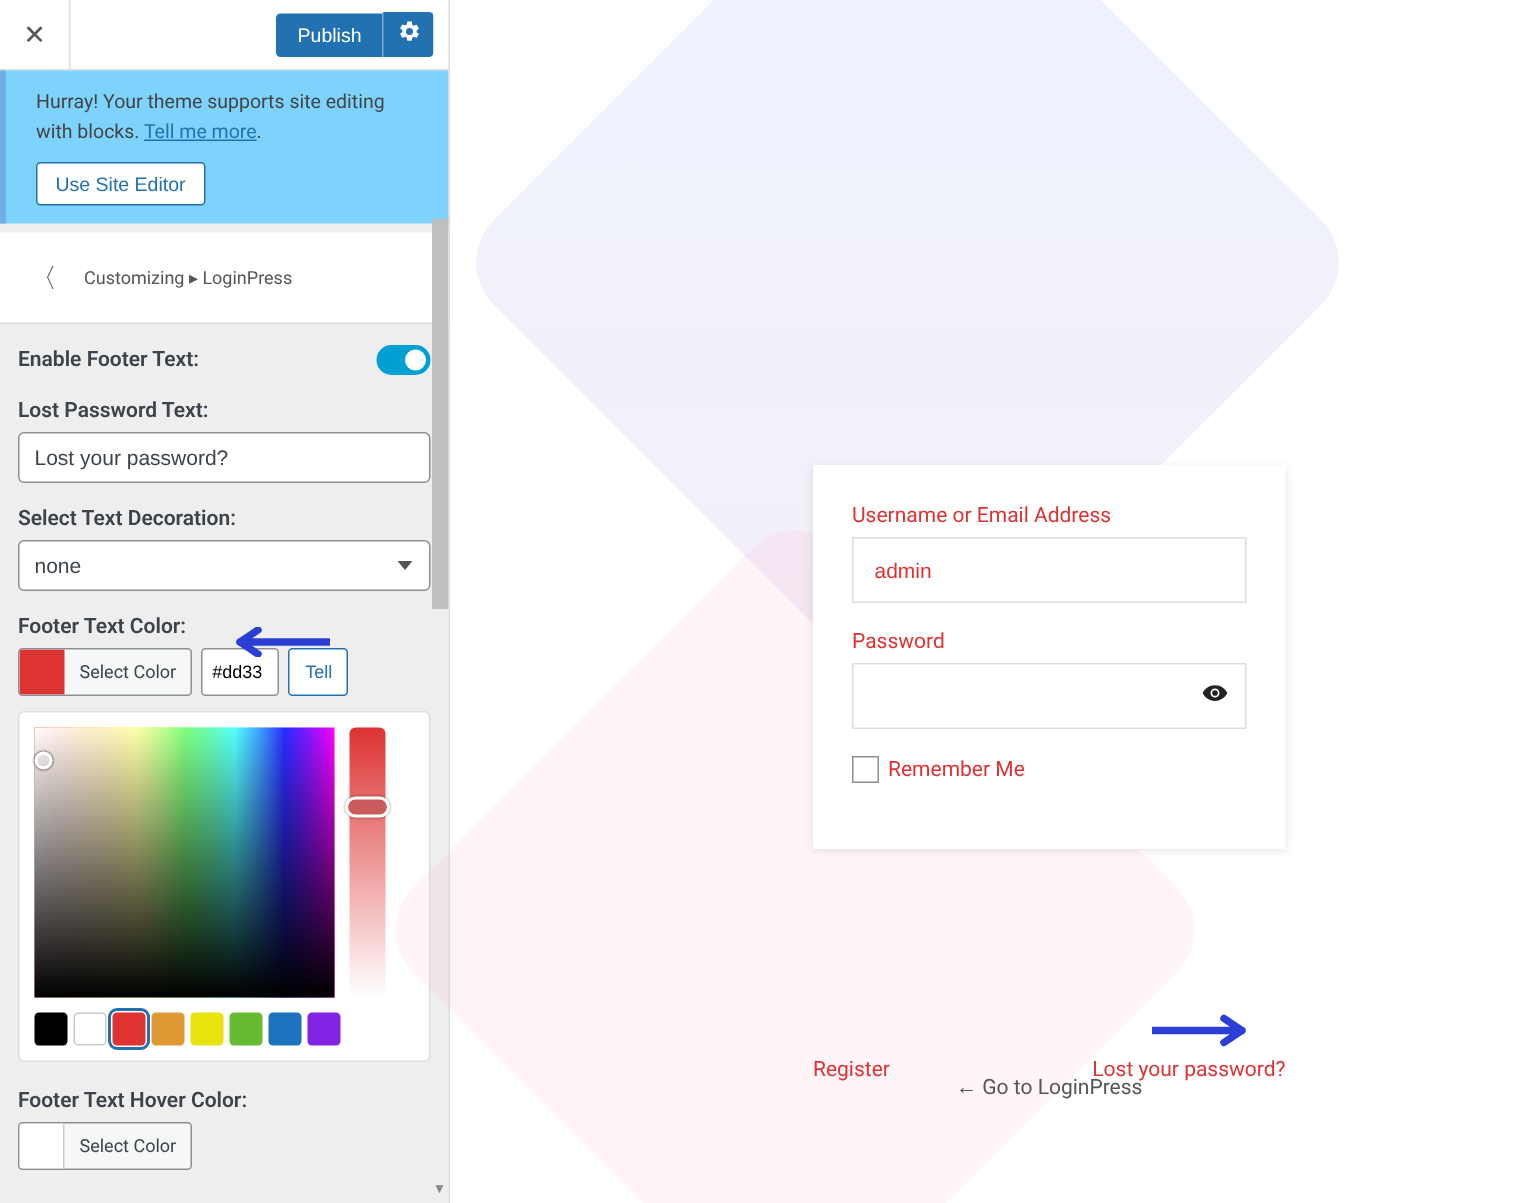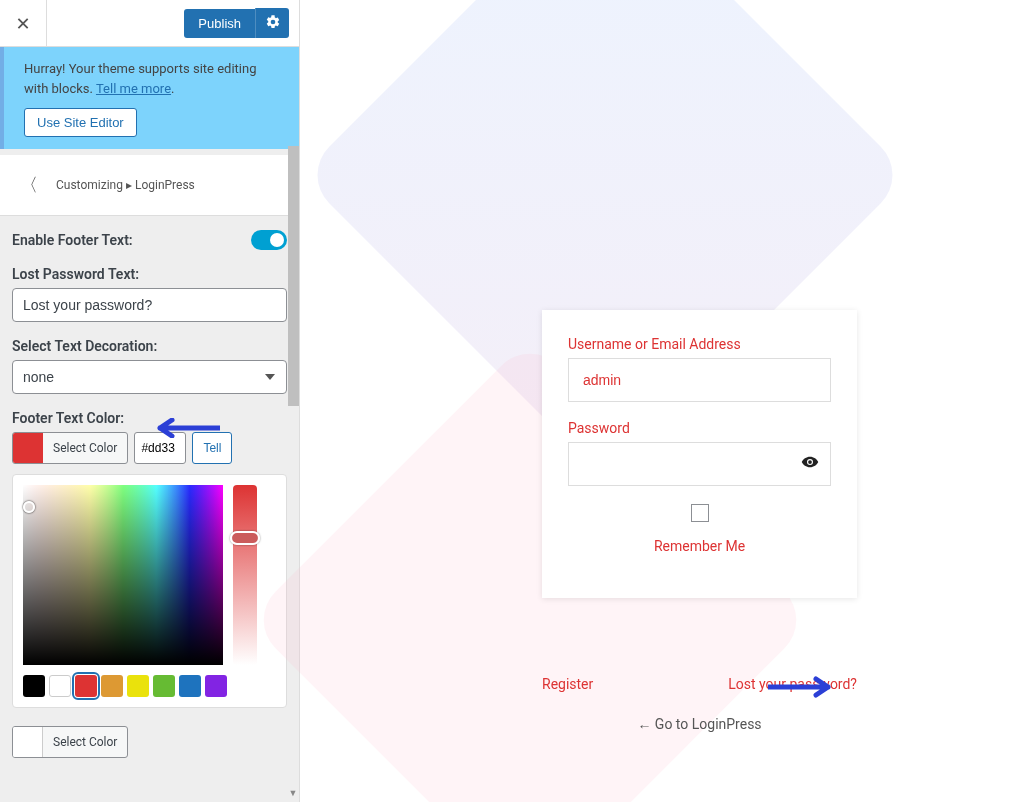--- a/index.html
+++ b/index.html
@@ -348,9 +348,8 @@
   .remember-row {
     display: flex;
     align-items: center;
-    gap: 16px;
+    gap: 6px;
     margin: 6px 0 20px 0;
-    flex-direction: column;
   }
   .remember-cb {
     width: 18px; height: 18px;

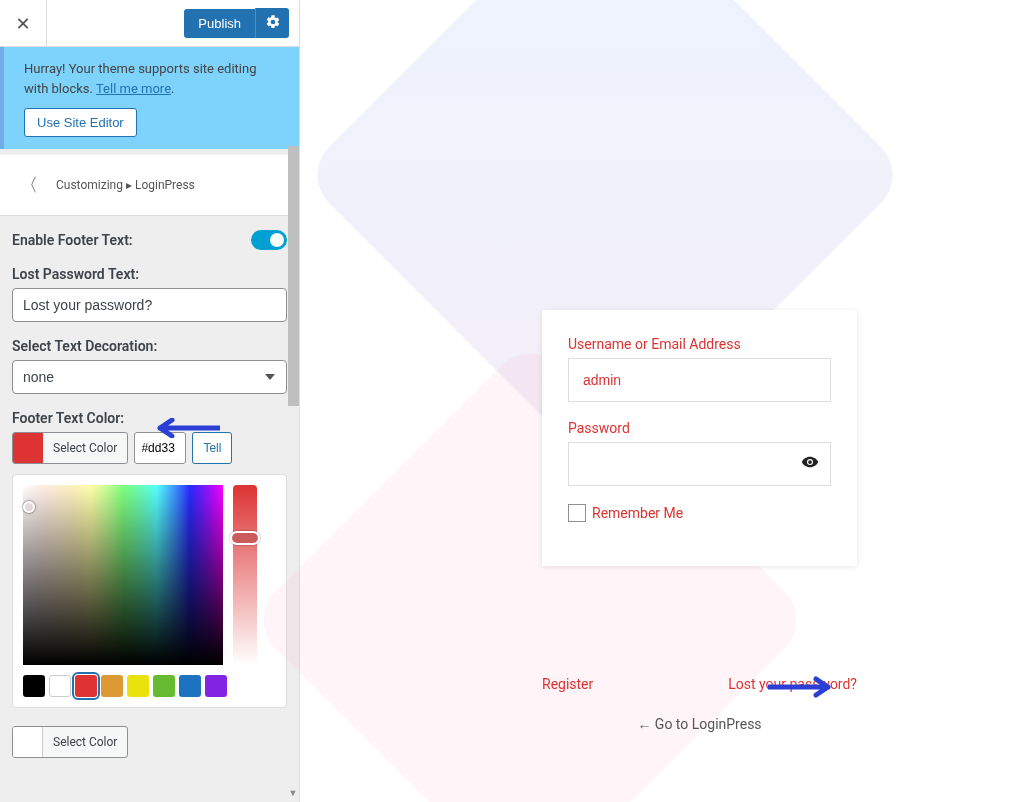--- a/index.html
+++ b/index.html
@@ -370,7 +370,7 @@
   }
   .footer-links {
     position: absolute;
-    left: 232px; top: 676px;
+    left: 232px; top: 705px;
     width: 315px;
     display: flex;
     justify-content: space-between;

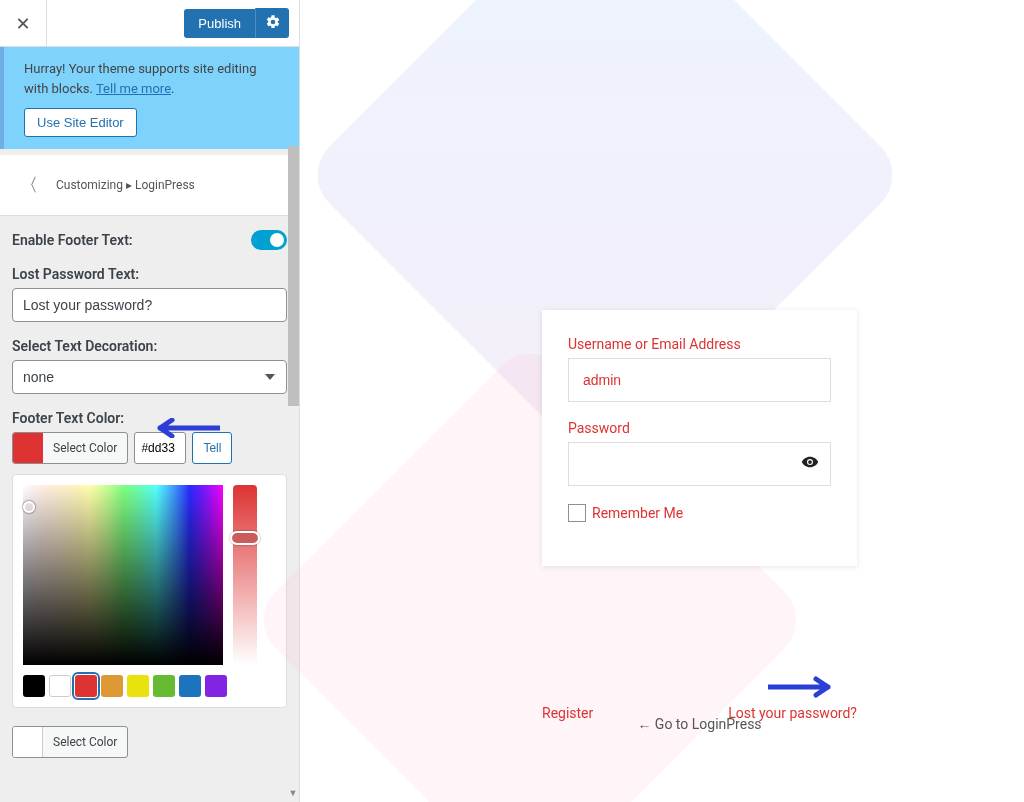--- a/index.html
+++ b/index.html
@@ -485,6 +485,7 @@
     </div>
 
     <div class="control-row" style="margin-top:18px">
+      <div class="control-label">Footer Text Hover Color:</div>
       <div class="color-row">
         <div class="color-btn">
           <div class="color-swatch white" style="border-right:1px solid #ccc"></div>

